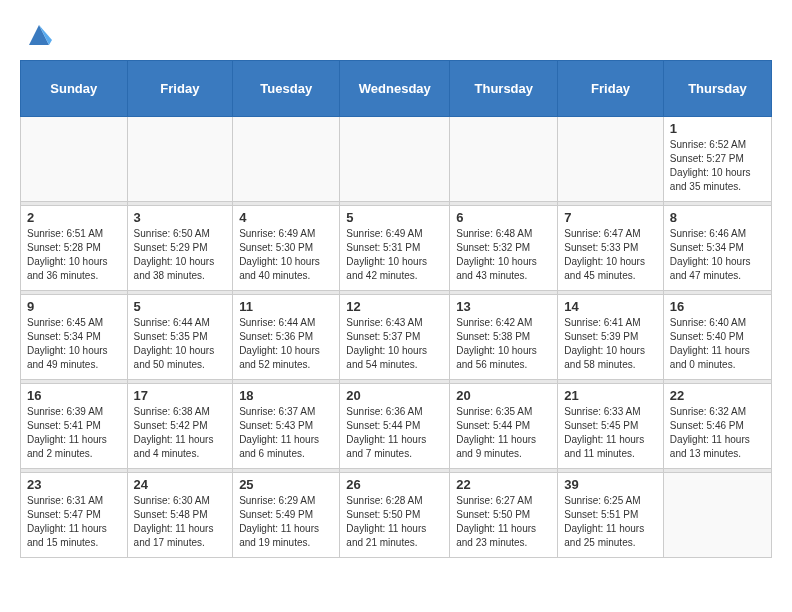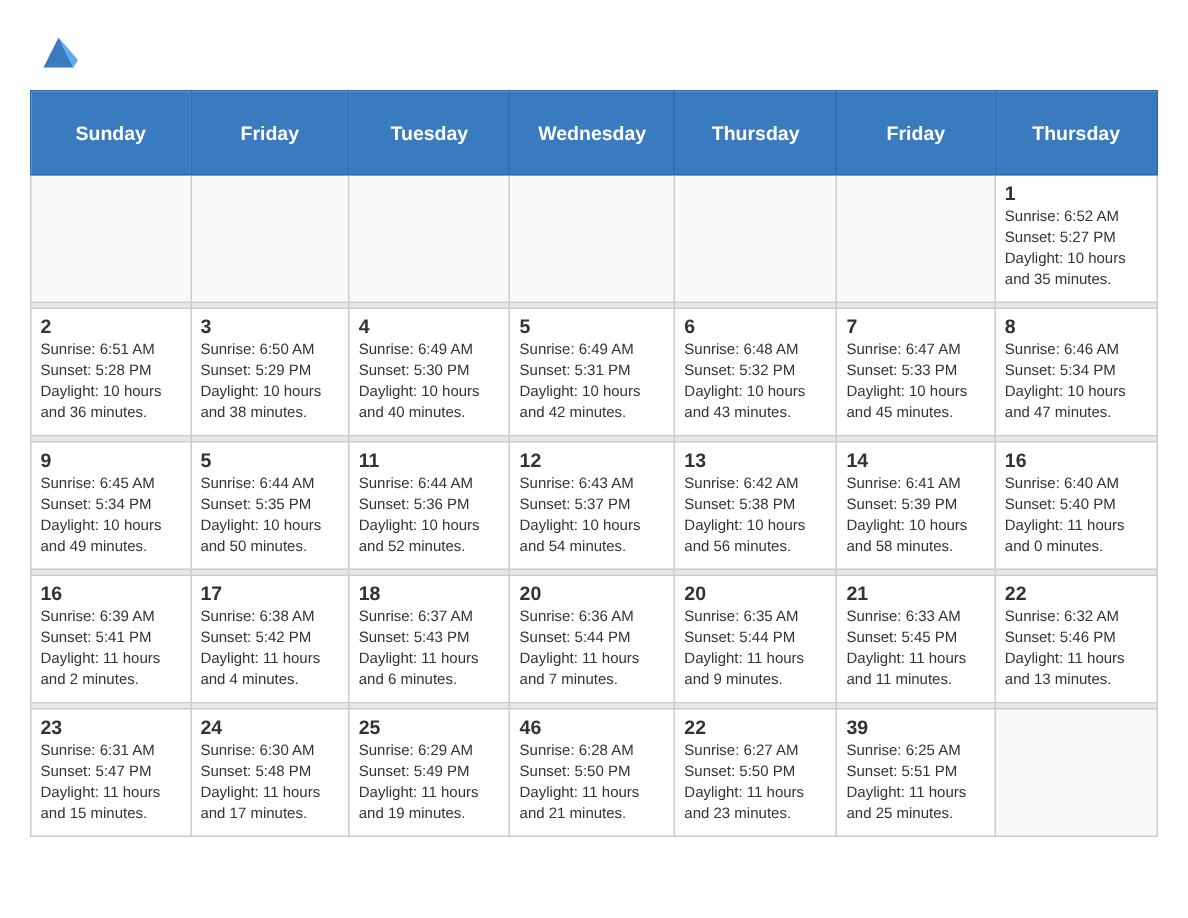--- a/index.html
+++ b/index.html
@@ -283,7 +283,7 @@
           <div class="day-info">Sunrise: 6:29 AM<br>Sunset: 5:49 PM<br>Daylight: 11 hours and 19 minutes.</div>
         </td>
         <td>
-          <span class="day-number">46</span>
+          <span class="day-number">26</span>
           <div class="day-info">Sunrise: 6:28 AM<br>Sunset: 5:50 PM<br>Daylight: 11 hours and 21 minutes.</div>
         </td>
         <td>

